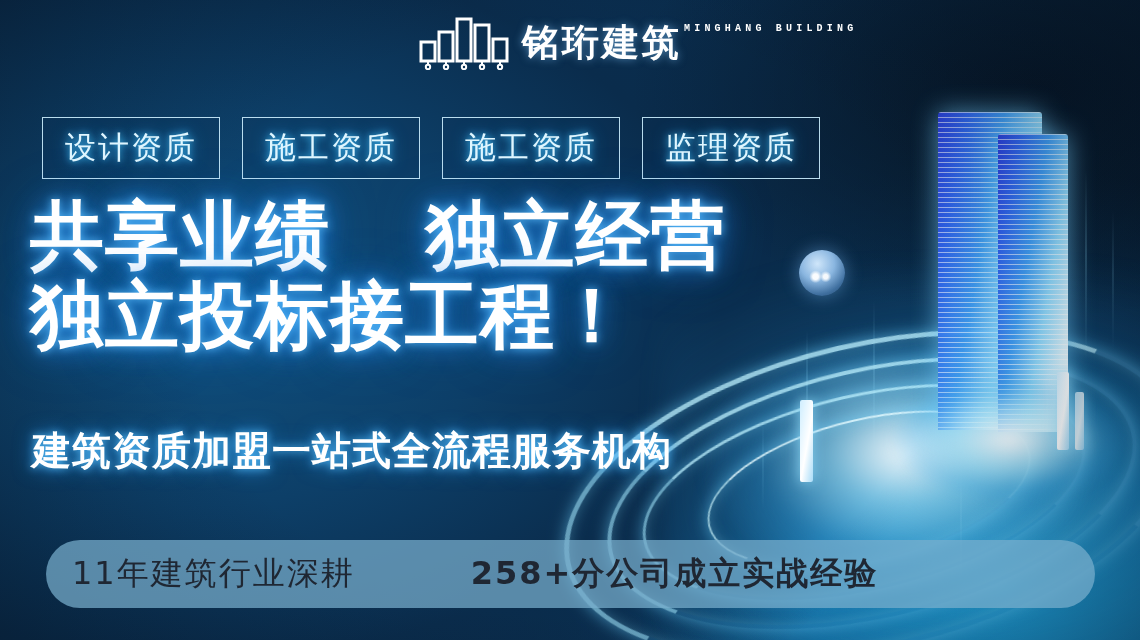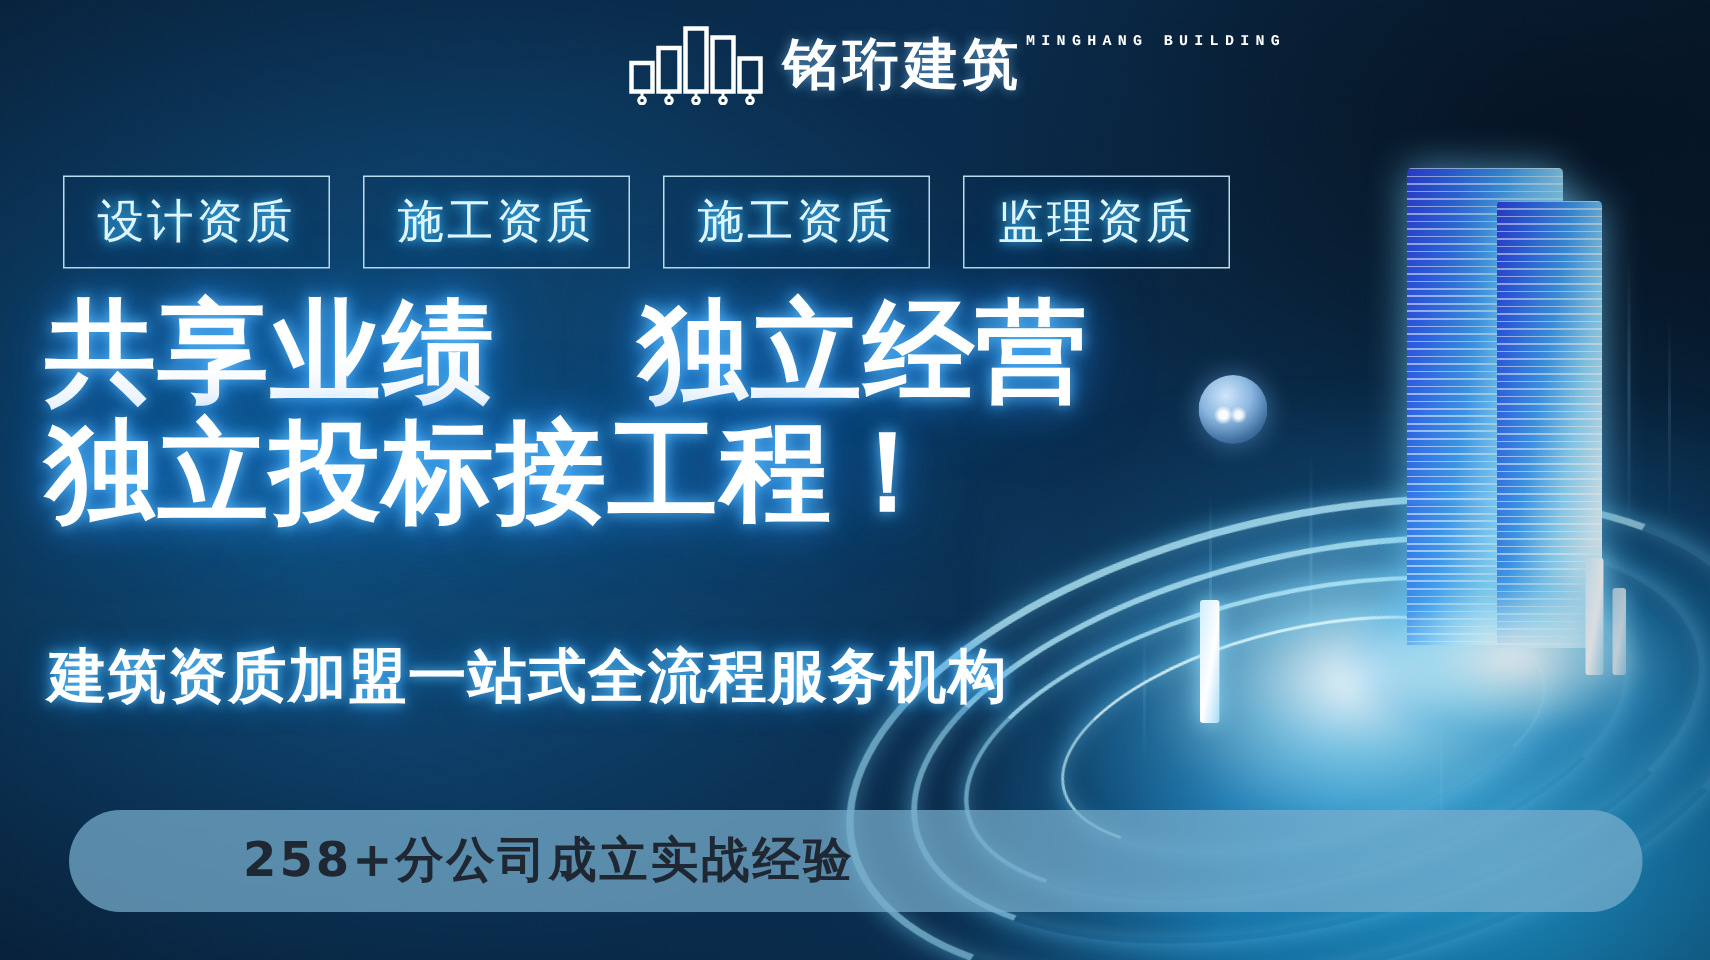--- a/index.html
+++ b/index.html
@@ -243,6 +243,7 @@
   <div class="subtitle">建筑资质加盟一站式全流程服务机构</div>
 
   <div class="pill">
+    <div class="pill-item pill-left">11年建筑行业深耕</div>
     <div class="pill-item pill-right">258+分公司成立实战经验</div>
   </div>
 

